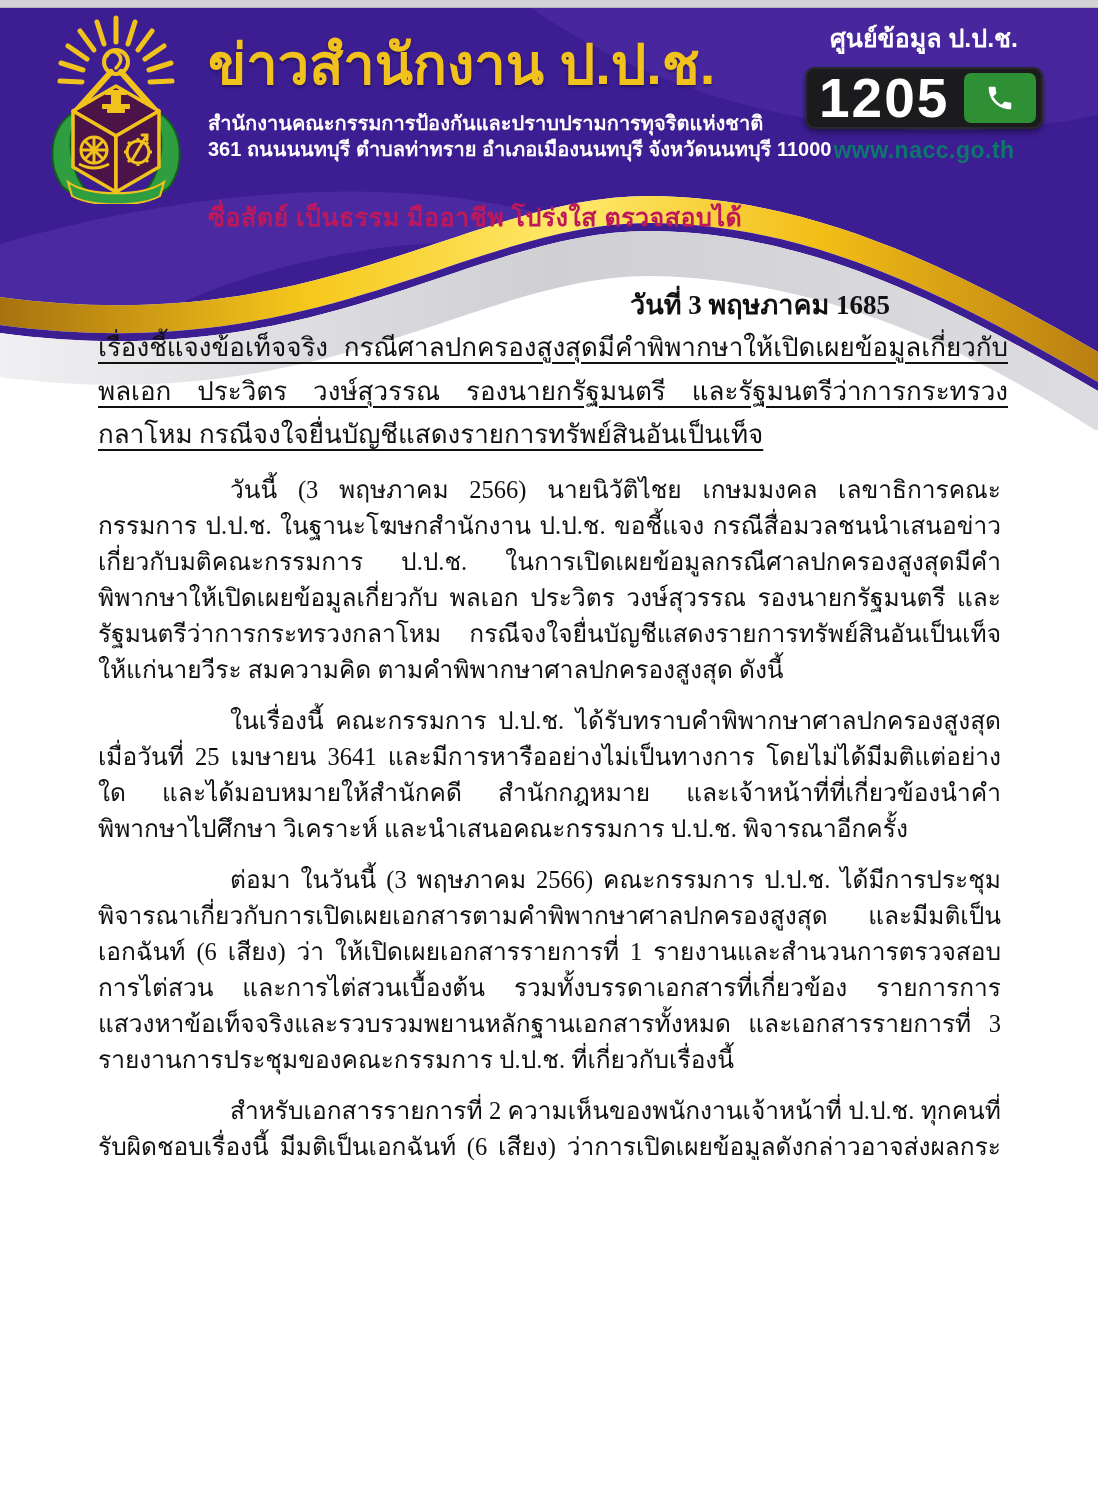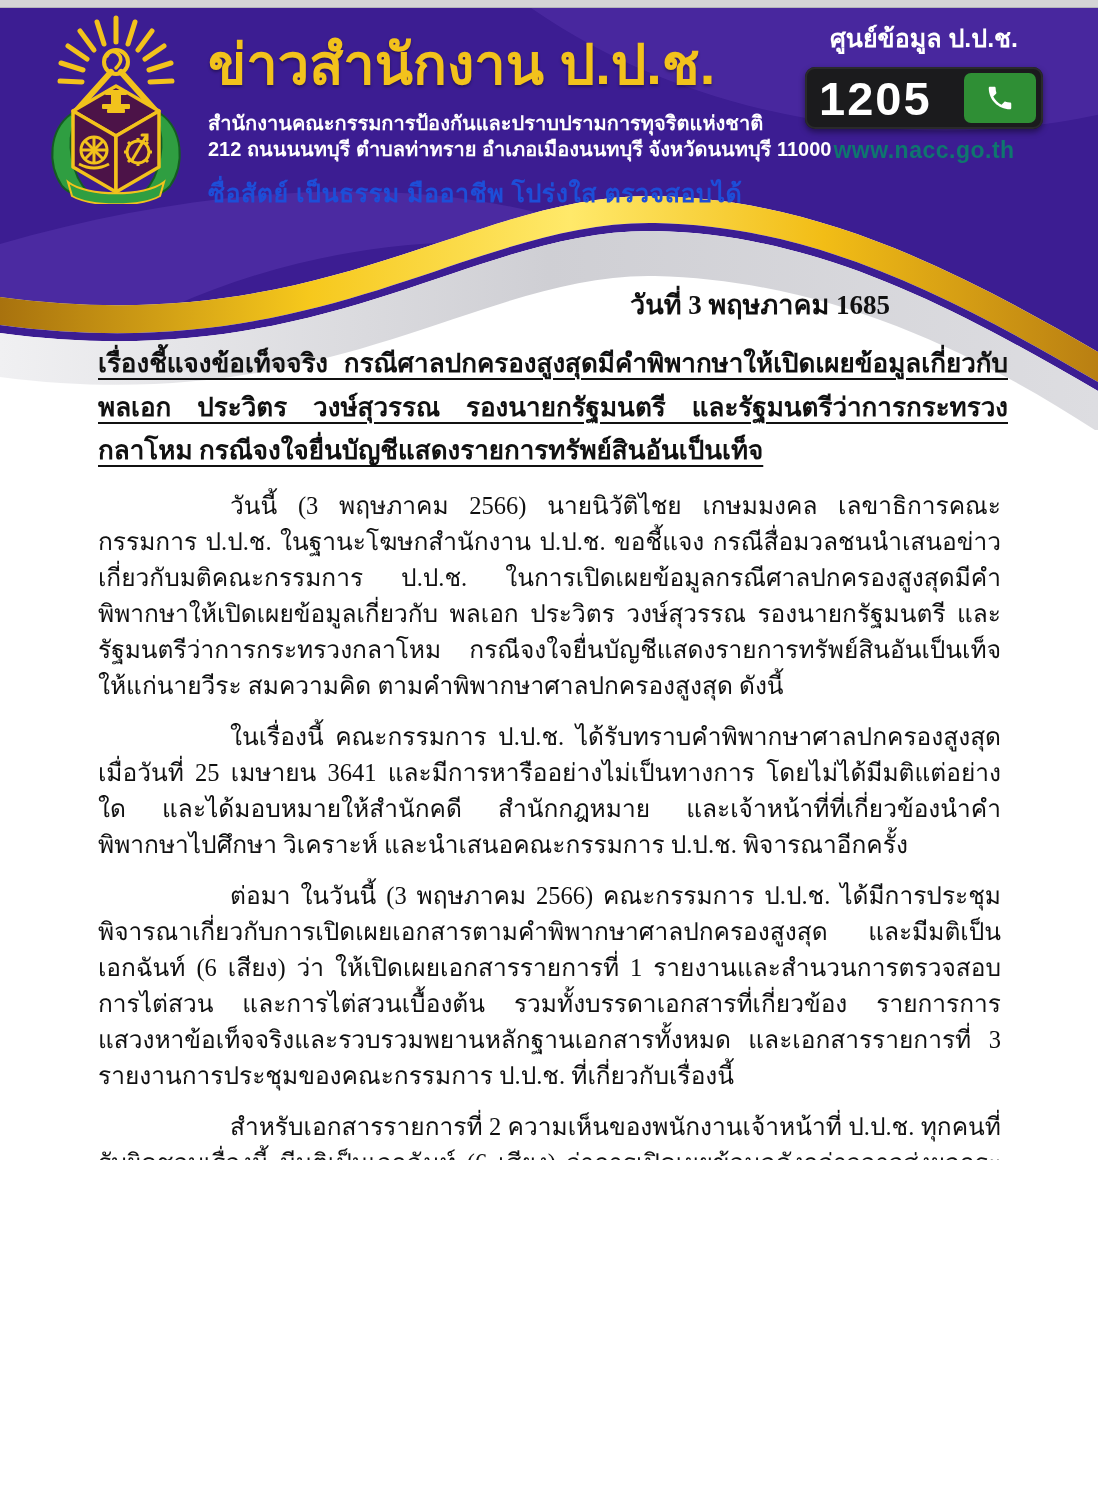--- a/index.html
+++ b/index.html
@@ -50,7 +50,7 @@
     padding:0 7px 0 14px;box-sizing:border-box;
   }
   .hotline-number{
-    color:#ffffff;font-size:47px;font-weight:700;letter-spacing:2px;
+    color:#ffffff;font-size:55px;font-weight:700;letter-spacing:2px;
     font-family:"Liberation Sans",sans-serif;
   }
   .phone-chip{

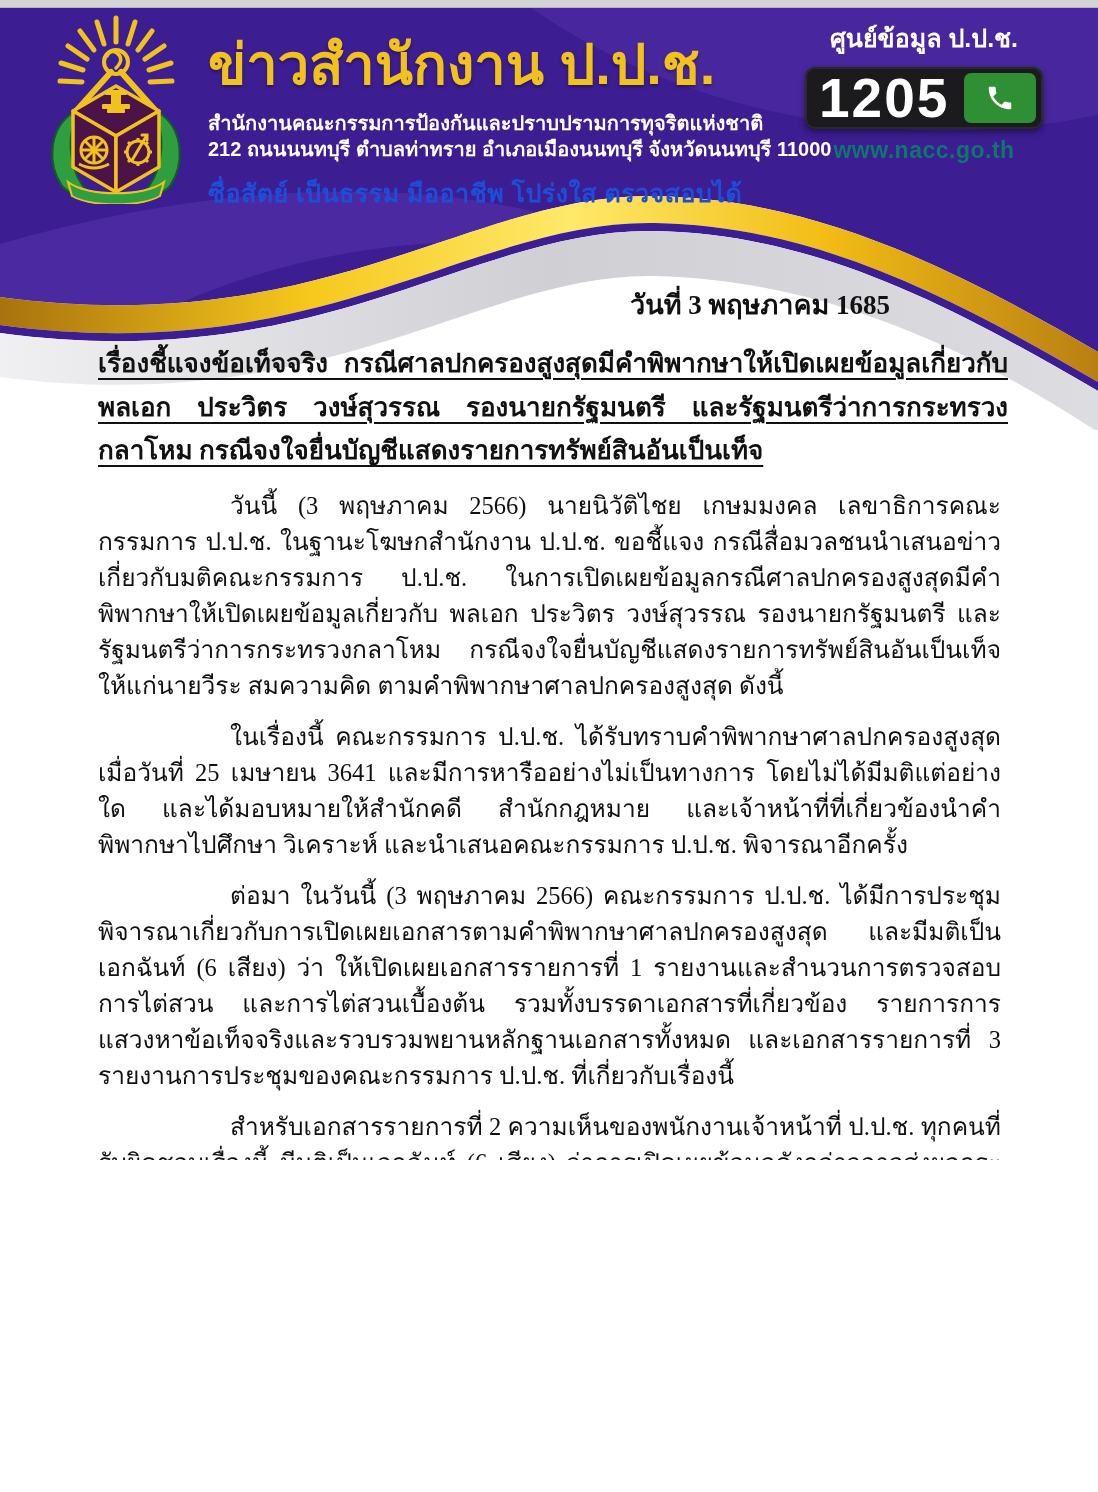--- a/index.html
+++ b/index.html
@@ -198,7 +198,7 @@
       <h1 class="press-title">ข่าวสำนักงาน ป.ป.ช.</h1>
       <div class="org-lines">
         <div>สำนักงานคณะกรรมการป้องกันและปราบปรามการทุจริตแห่งชาติ</div>
-        <div>212 ถนนนนทบุรี ตำบลท่าทราย อำเภอเมืองนนทบุรี จังหวัดนนทบุรี 11000</div>
+        <div>361 ถนนนนทบุรี ตำบลท่าทราย อำเภอเมืองนนทบุรี จังหวัดนนทบุรี 11000</div>
       </div>
       <div class="motto">ซื่อสัตย์ เป็นธรรม มืออาชีพ โปร่งใส ตรวจสอบได้</div>
     </div>

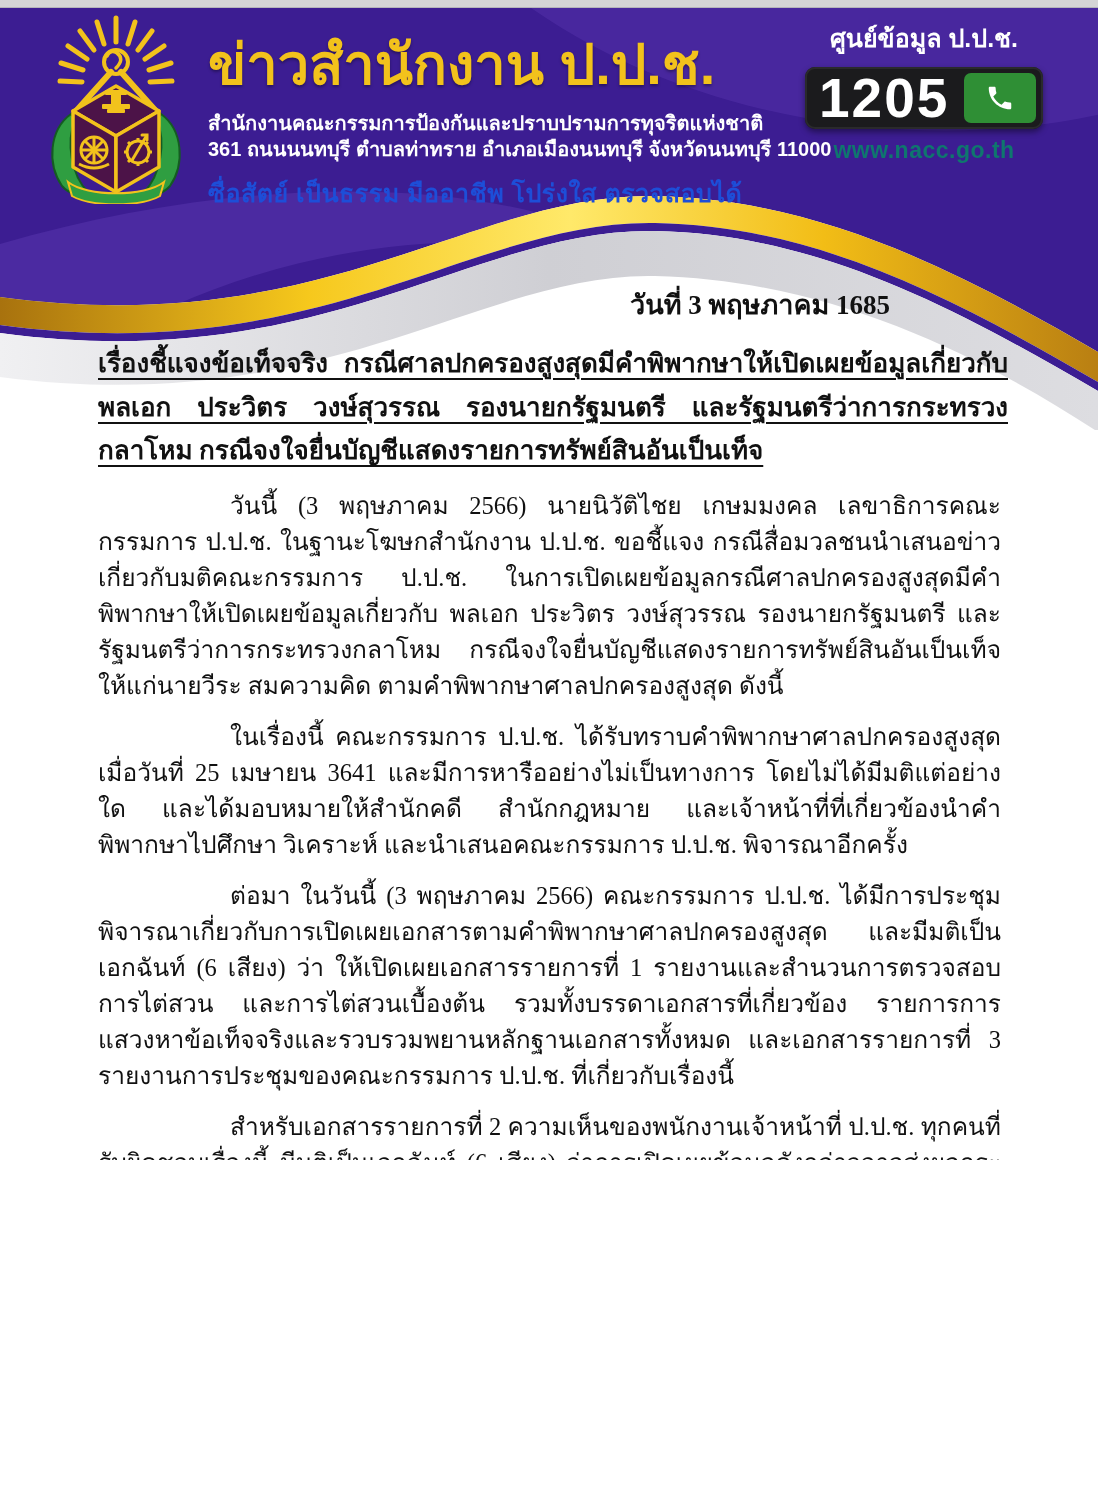--- a/index.html
+++ b/index.html
@@ -36,7 +36,7 @@
   }
   .org-lines{margin-top:15px;color:#ffffff;font-size:20px;line-height:1.32;font-weight:700;}
   .motto{
-    margin-top:10px;color:#1d4ed8;font-size:25px;font-weight:600;letter-spacing:.5px;
+    margin-top:34px;color:#be185d;font-size:25px;font-weight:600;letter-spacing:.5px;
   }
   .info-center{
     position:absolute;right:44px;top:18px;width:260px;text-align:center;z-index:2;

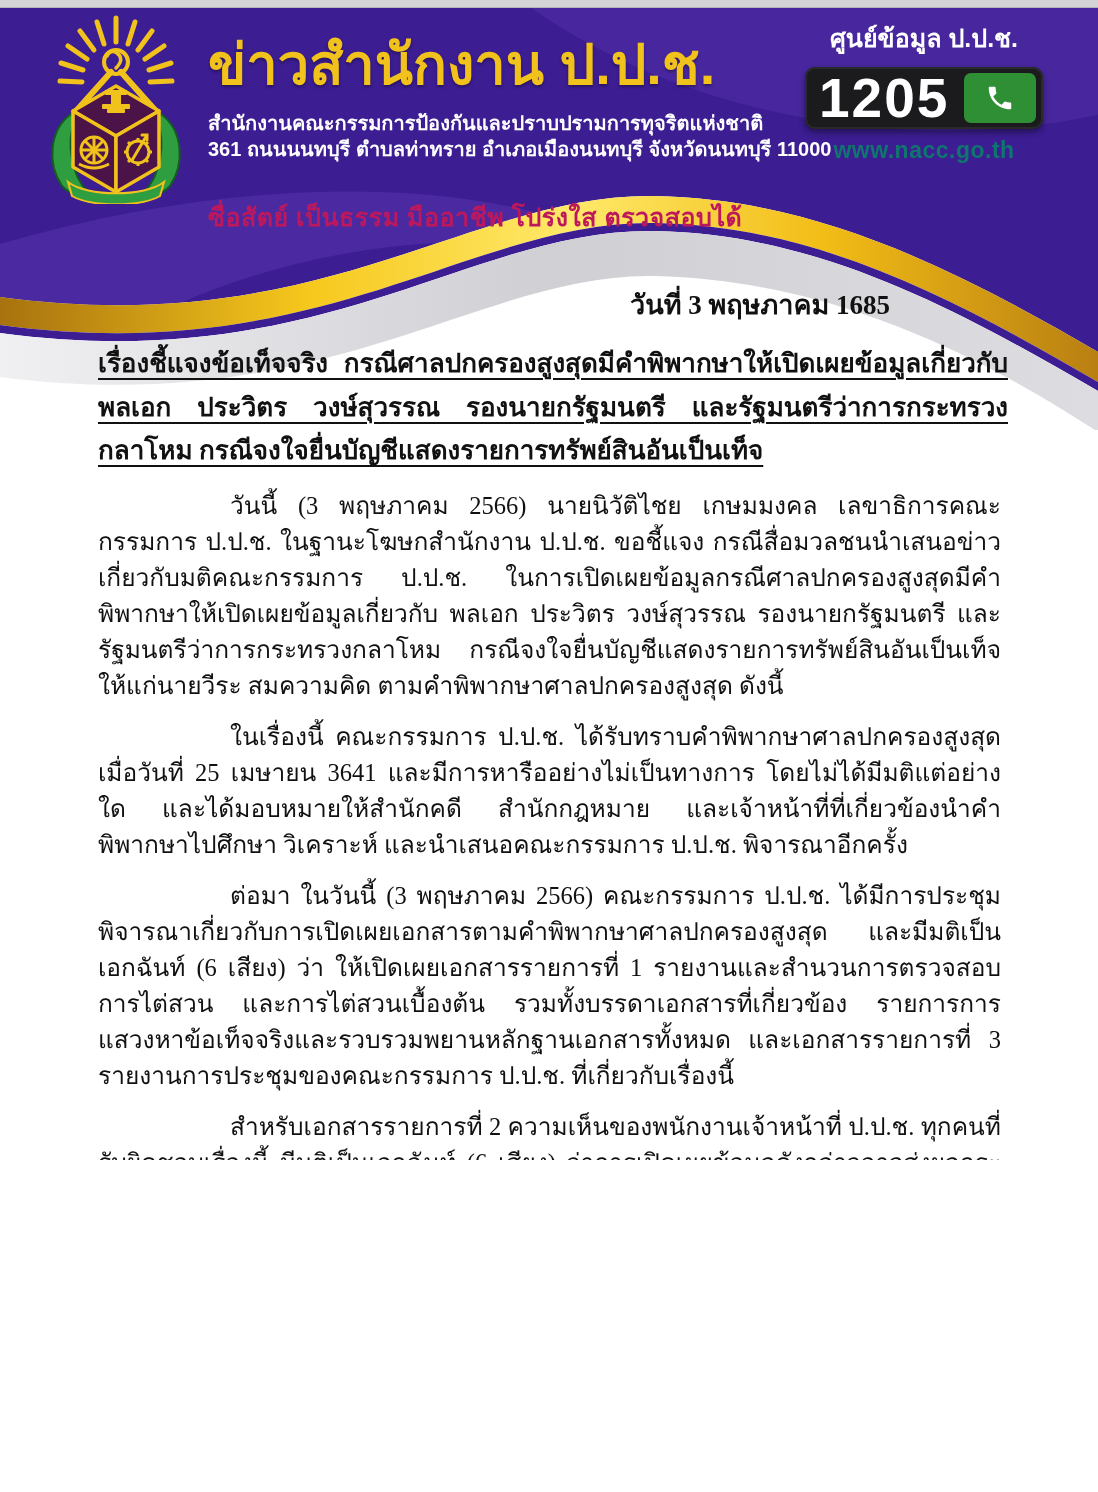--- a/index.html
+++ b/index.html
@@ -71,8 +71,8 @@
     font-size:27px;font-weight:700;line-height:34px;
   }
   .headline{
-    margin-top:20px;
-    font-size:26px;font-weight:700;line-height:1.68;
+    margin-top:4px;
+    font-size:26px;font-weight:400;line-height:1.68;
     text-align:justify;
     text-decoration:underline;
     text-underline-offset:6px;

